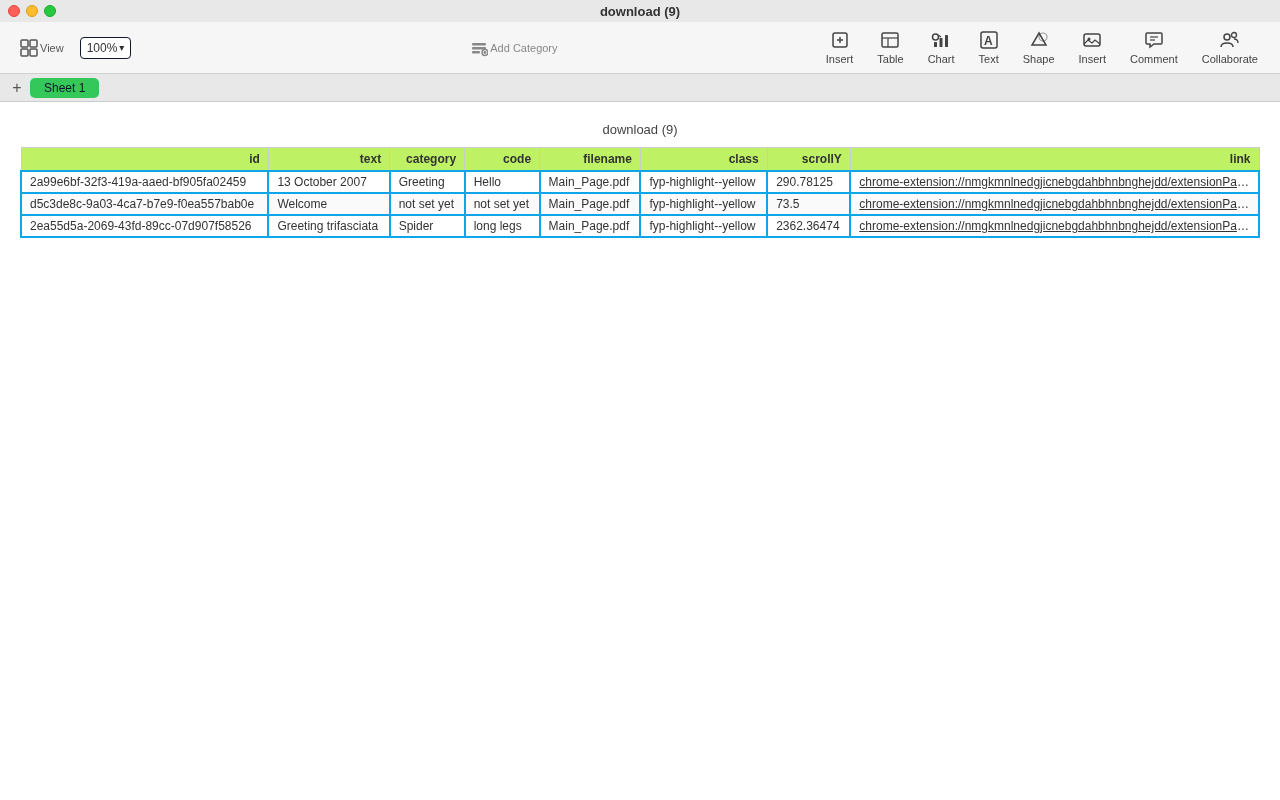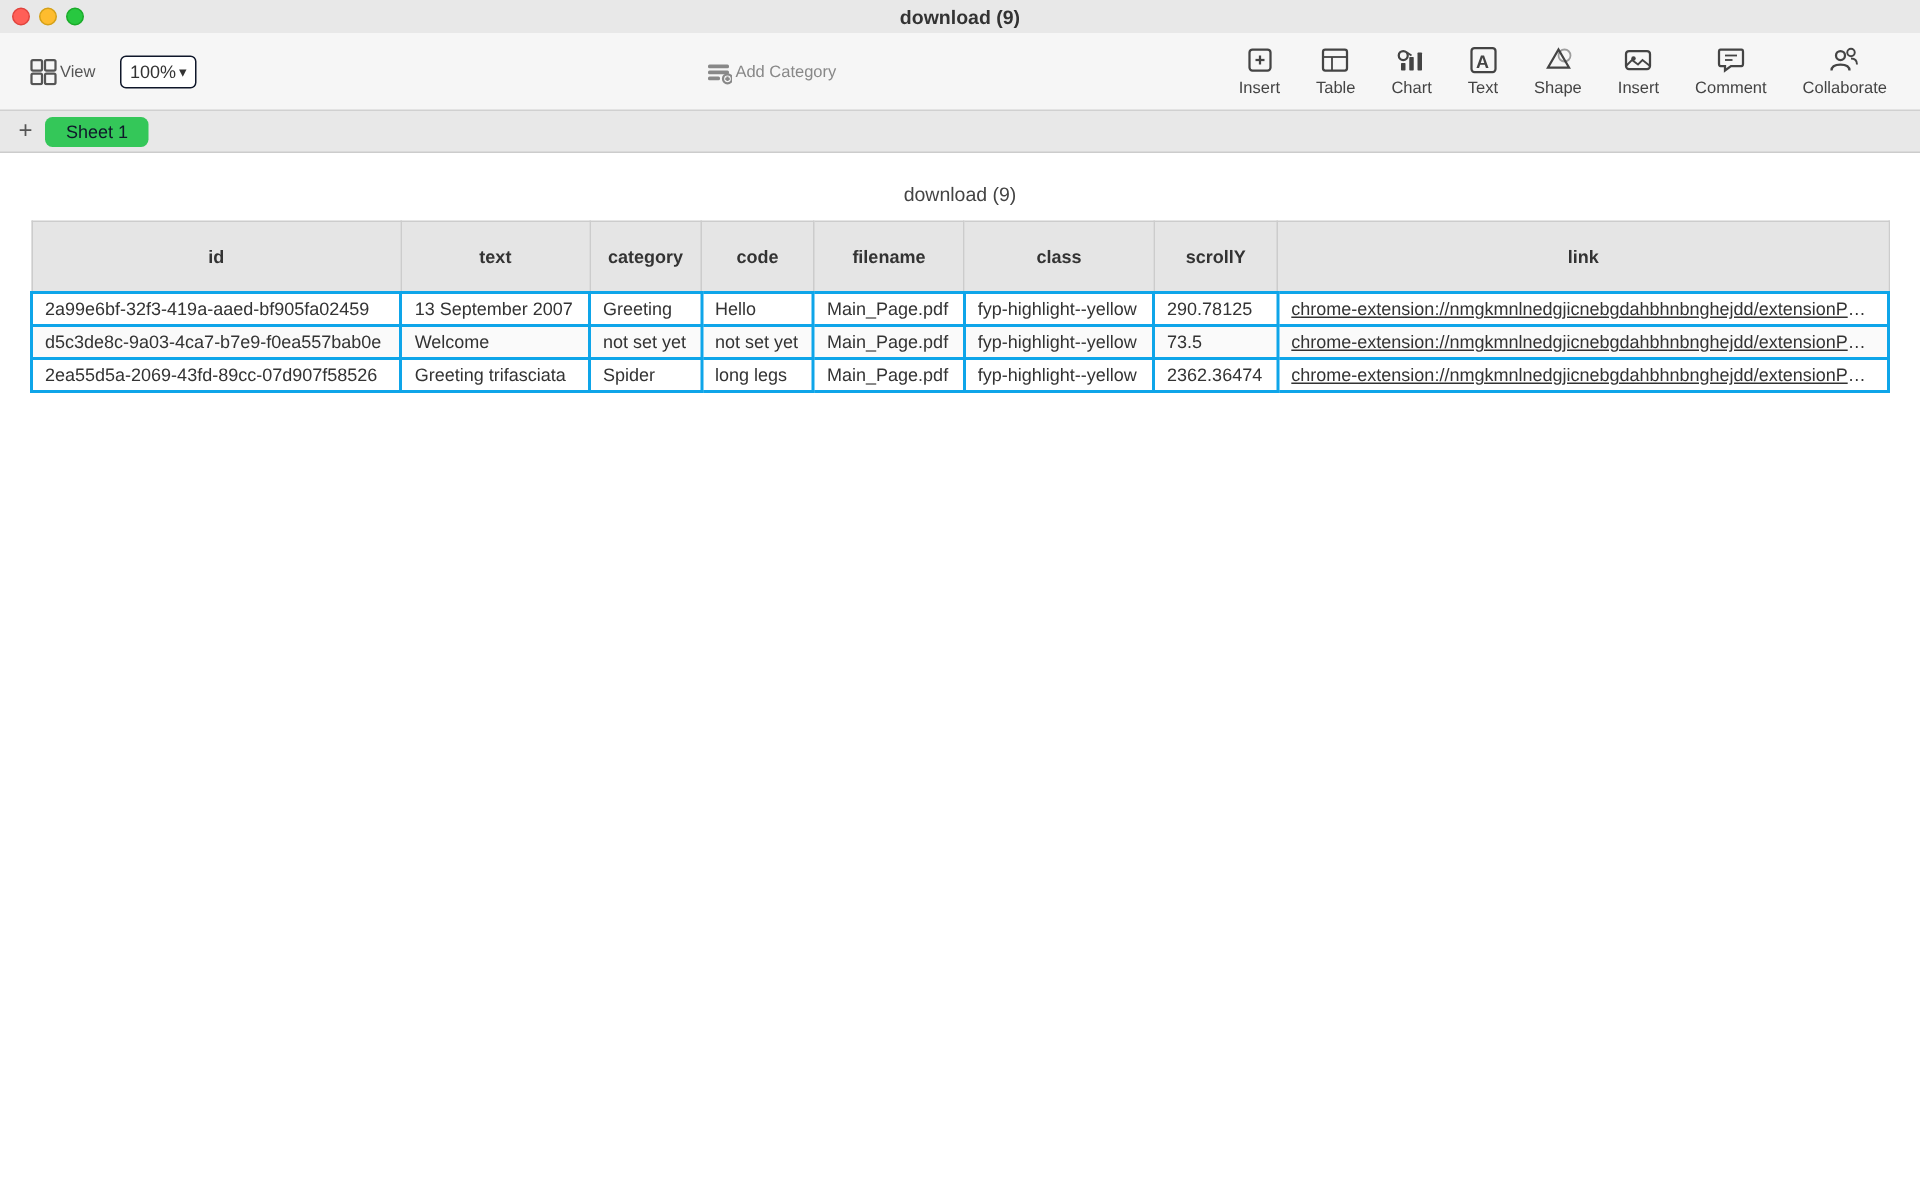--- a/index.html
+++ b/index.html
@@ -171,10 +171,10 @@
       font-size: 12px;
     }
     .data-table th {
-      background: #e5e5e5;
+      background: #bef264;
       border: 1px solid #ccc;
-      padding: 16px 8px;
-      text-align: center;
+      padding: 4px 8px;
+      text-align: right;
       font-weight: 600;
       color: #333;
       white-space: nowrap;

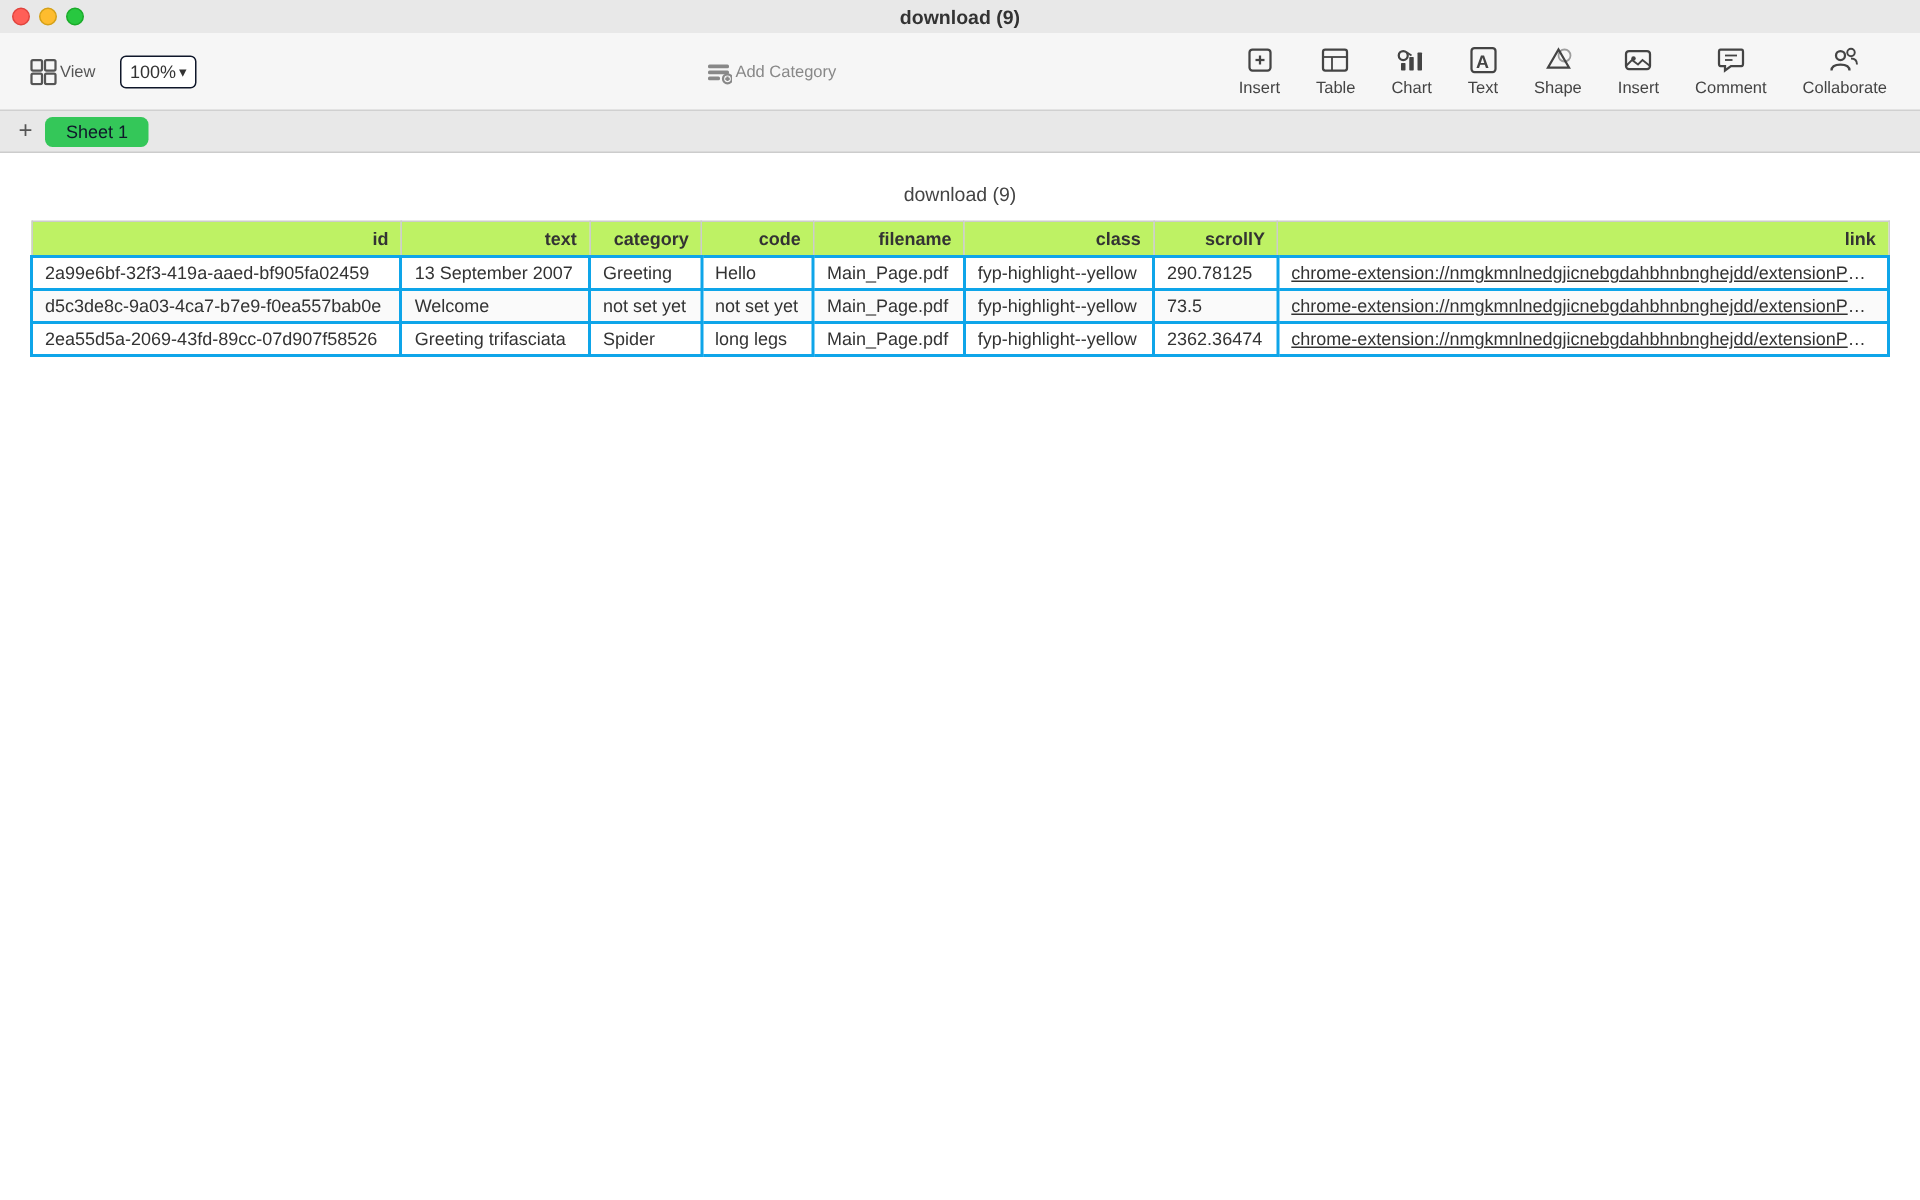--- a/index.html
+++ b/index.html
@@ -336,7 +336,7 @@
     <tbody id="table-body">
     <tr>
           <td>2a99e6bf-32f3-419a-aaed-bf905fa02459</td>
-          <td>13 September 2007</td>
+          <td>13 October 2007</td>
           <td>Greeting</td>
           <td>Hello</td>
           <td>Main_Page.pdf</td>

